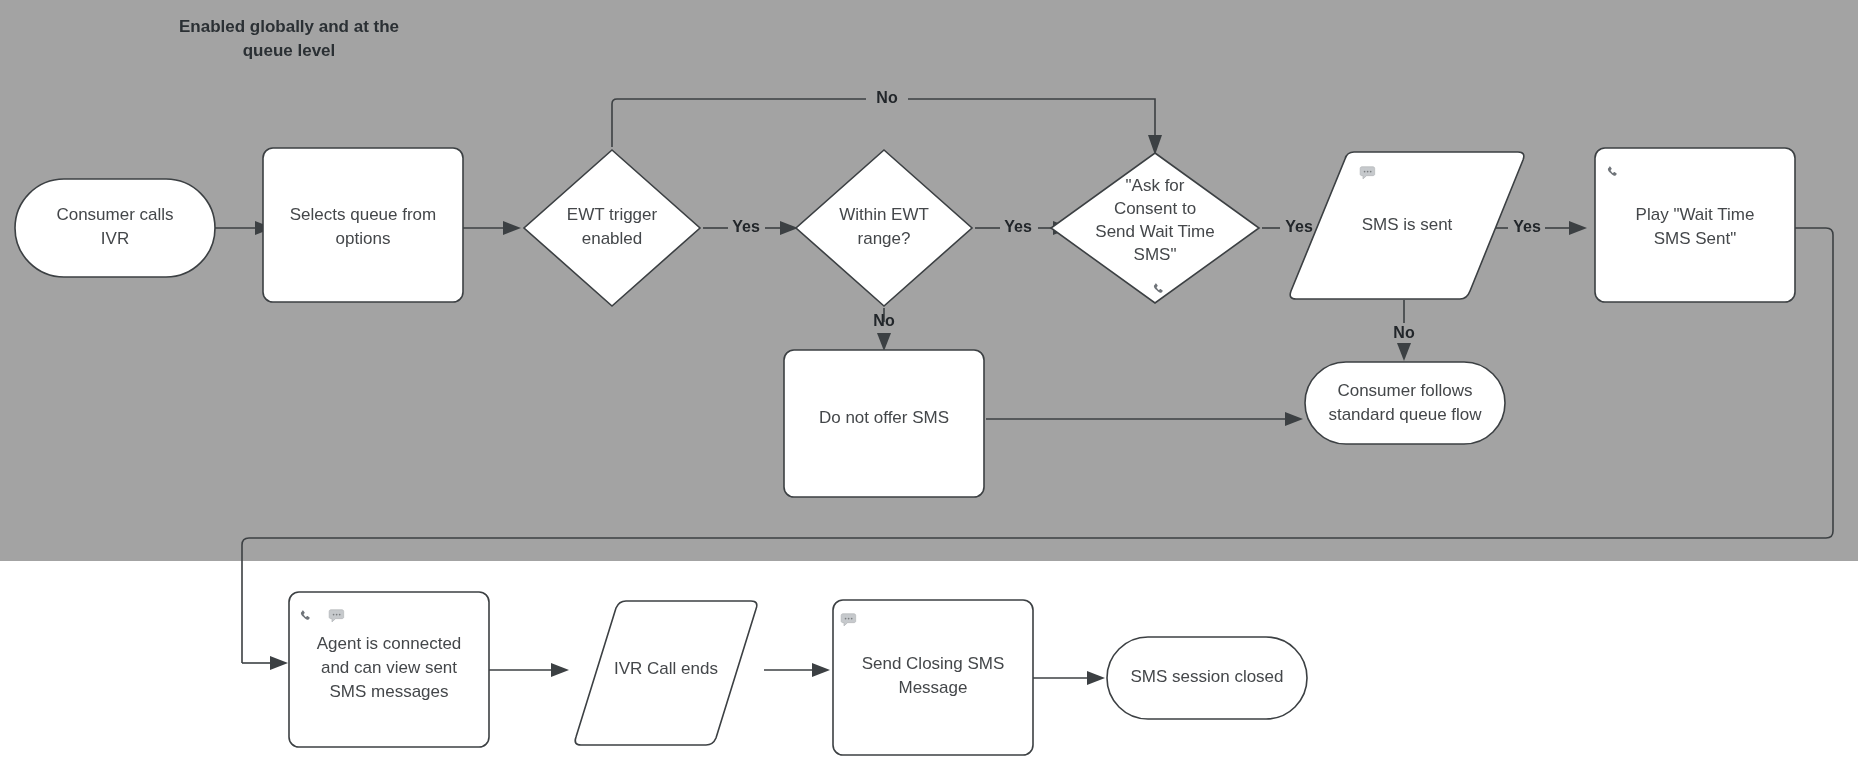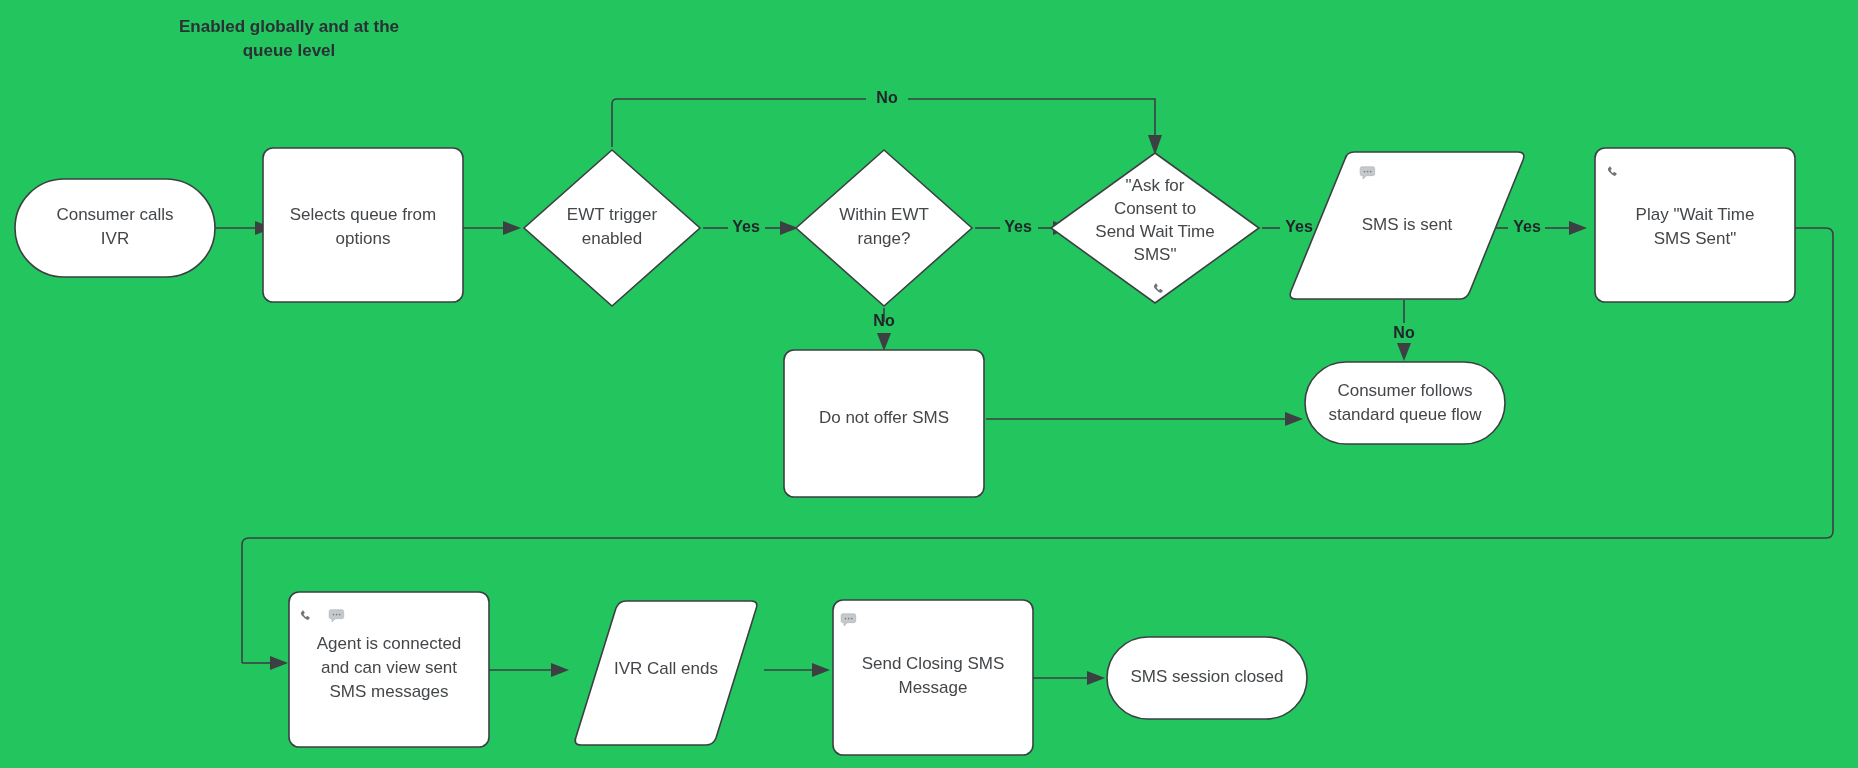--- a/index.html
+++ b/index.html
@@ -16,8 +16,8 @@
   #canvas {
     position: relative;
     width: 1858px;
-    height: 768px;
-    background: #22c55e;
+    height: 561px;
+    background: #a3a3a3;
   }
   svg.diagram {
     position: absolute;

